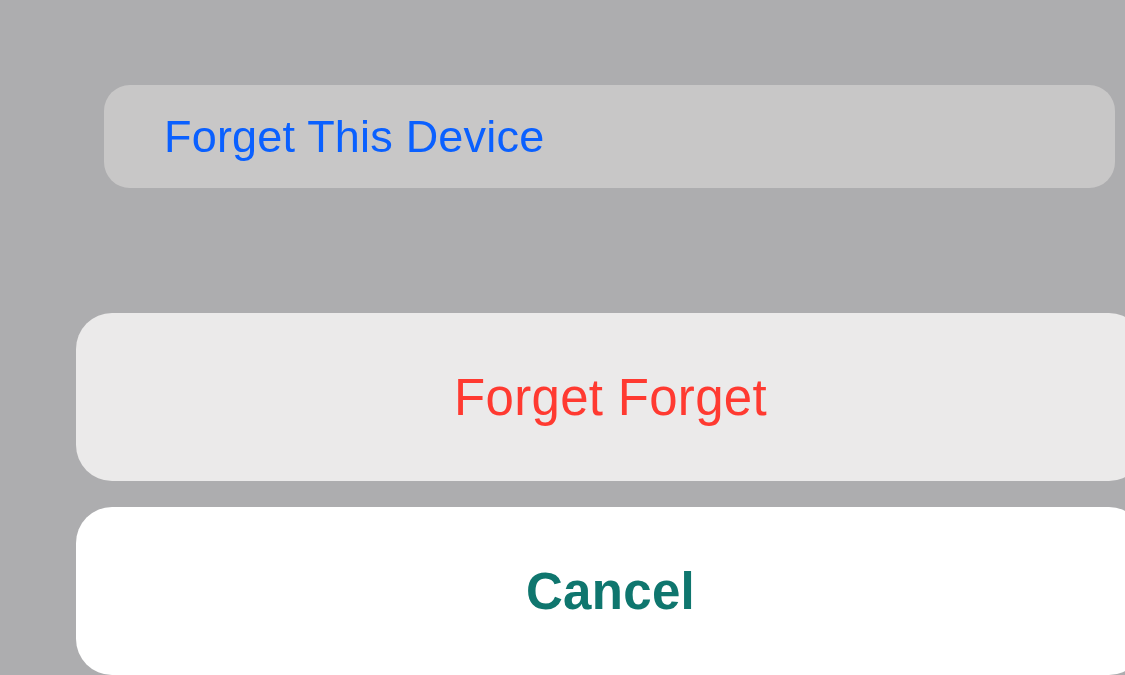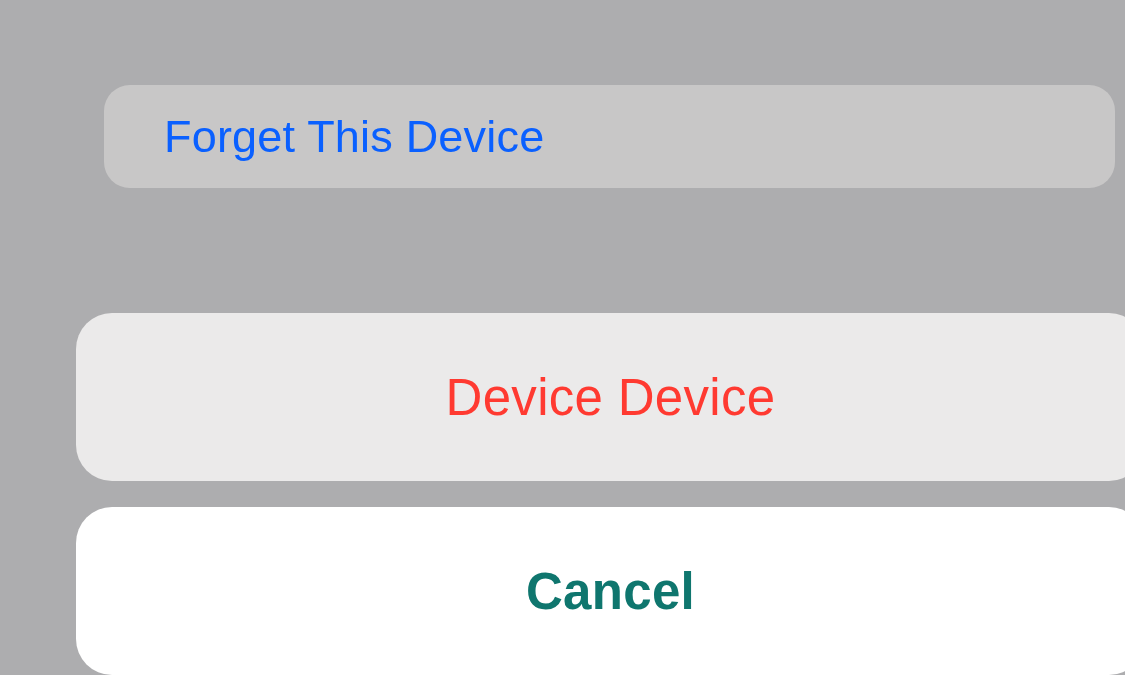--- a/index.html
+++ b/index.html
@@ -88,7 +88,7 @@
 </div>
 
 <div class="action-sheet-button">
-  <span class="action-sheet-button-label">Device Device</span>
+  <span class="action-sheet-button-label">Forget Forget</span>
 </div>
 
 <div class="cancel-button">

